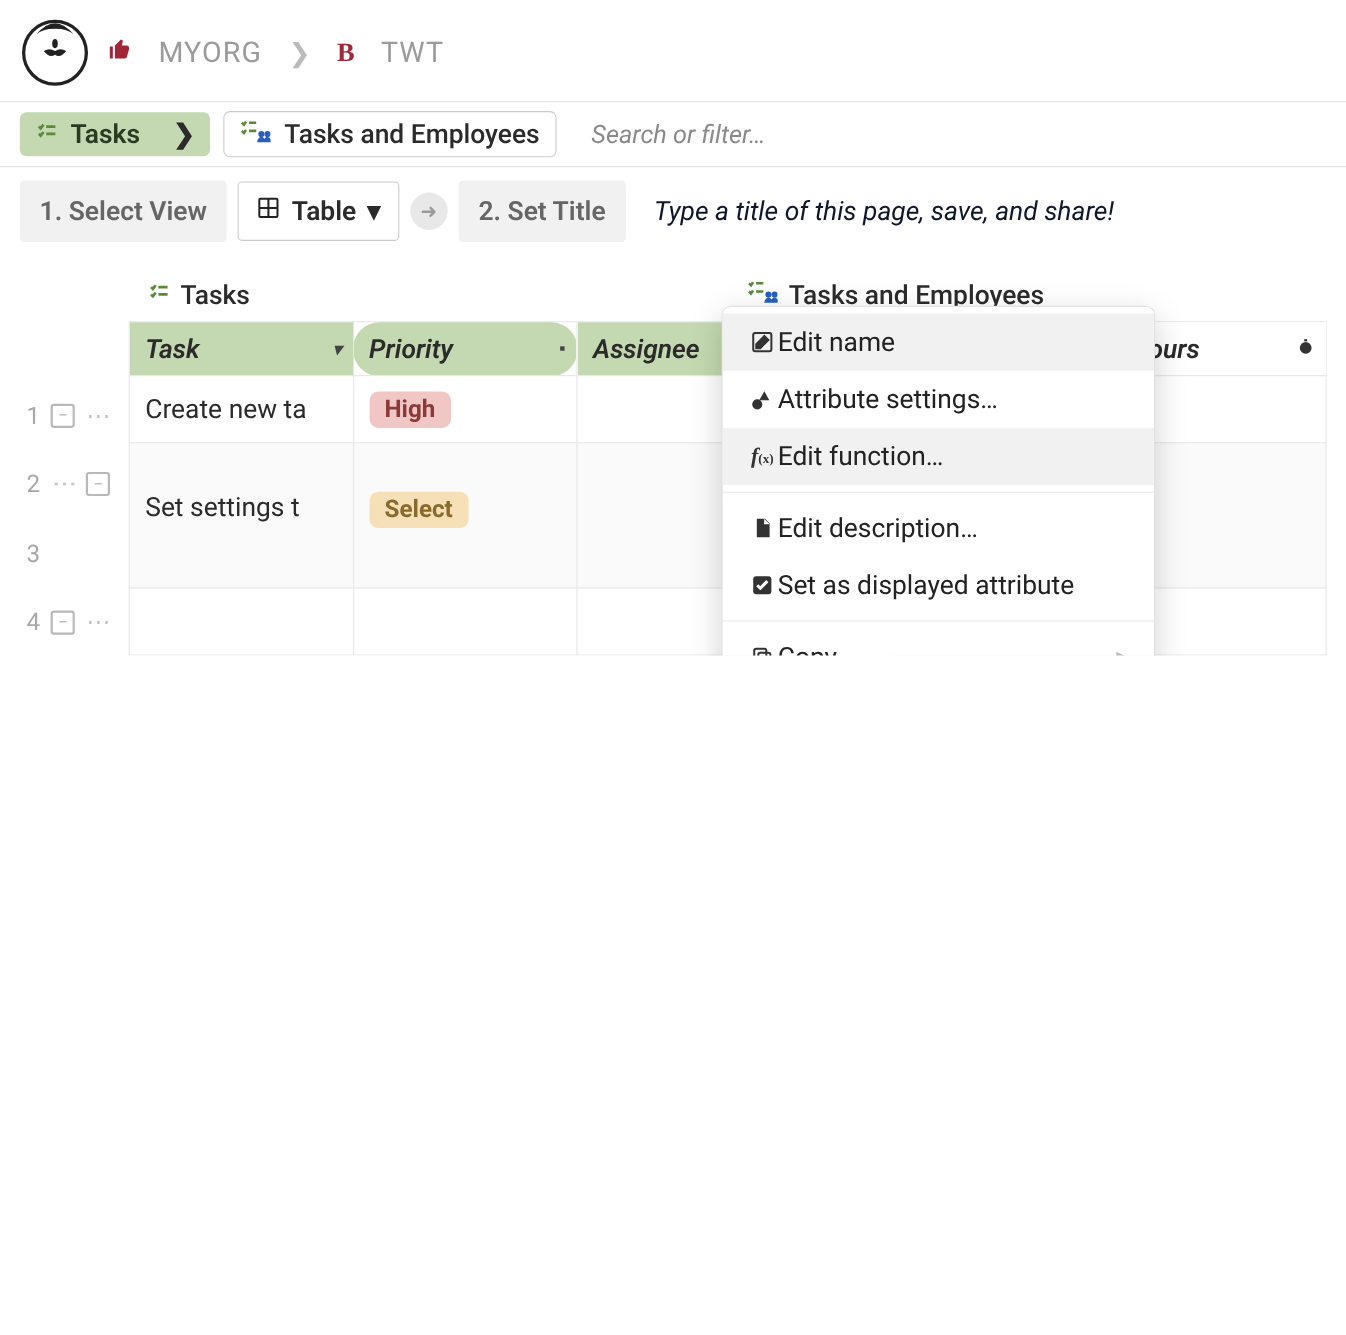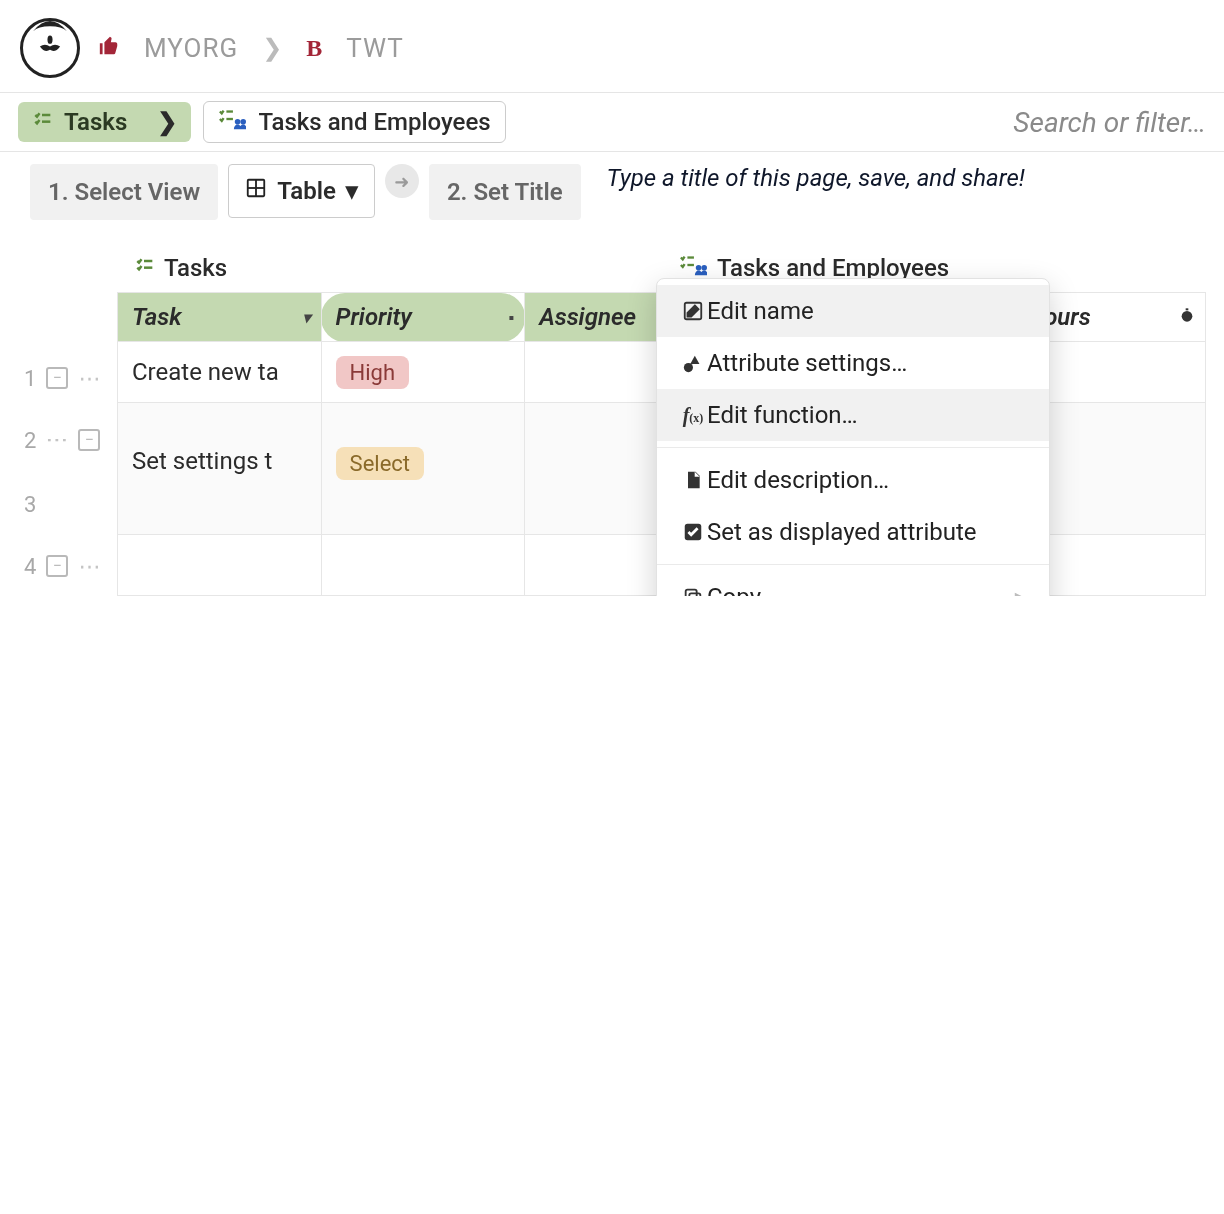--- a/index.html
+++ b/index.html
@@ -58,9 +58,8 @@
   .tab-chip .chev { margin-left:18px; color:#2b2b2b; }
   .list-ic { color:#5b8a3a; font-weight:bold; }
   .search-filter {
-    flex:1; color:#8a8a8a; font-style:italic; font-size:28px;
+    flex:1; color:#8a8a8a; font-style:italic; font-size:23px;
     padding-left:20px;
-    text-align:right;
   }
 
   

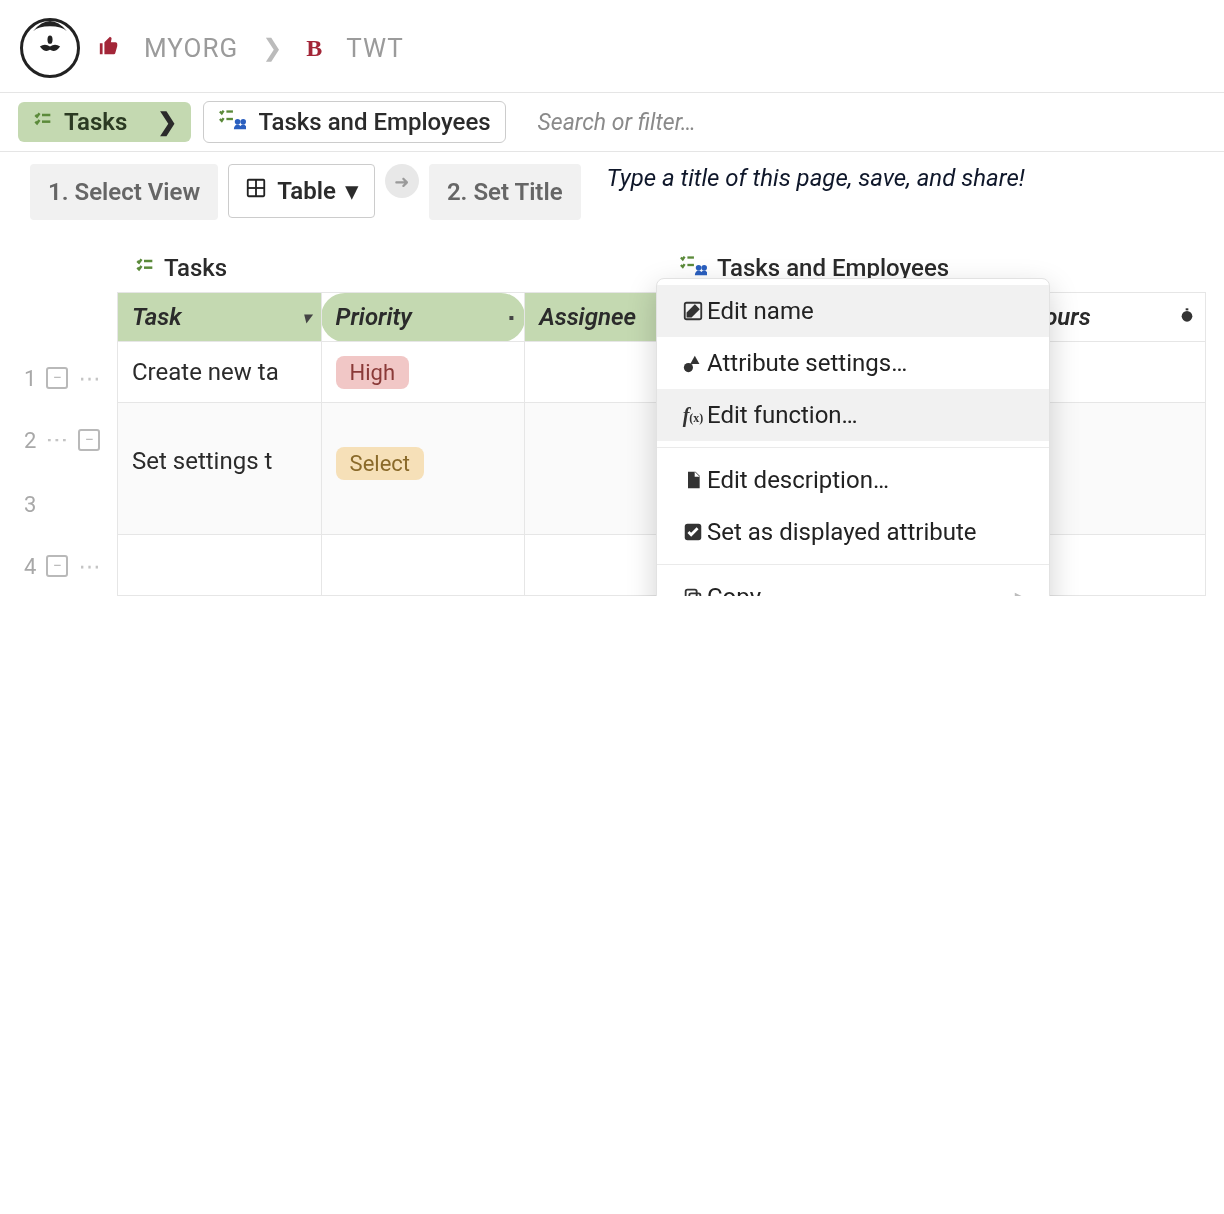--- a/index.html
+++ b/index.html
@@ -64,8 +64,8 @@
 
   
   .steps-bar {
-    display:flex; align-items:flex-start; gap:10px;
-    padding: 0 18px; margin-top:12px;margin-left:12px;
+    display:flex; align-items:center; gap:10px;
+    padding: 0 18px; margin-top:12px;
   }
   .step-box {
     background:#f1f1f1; color:#666;

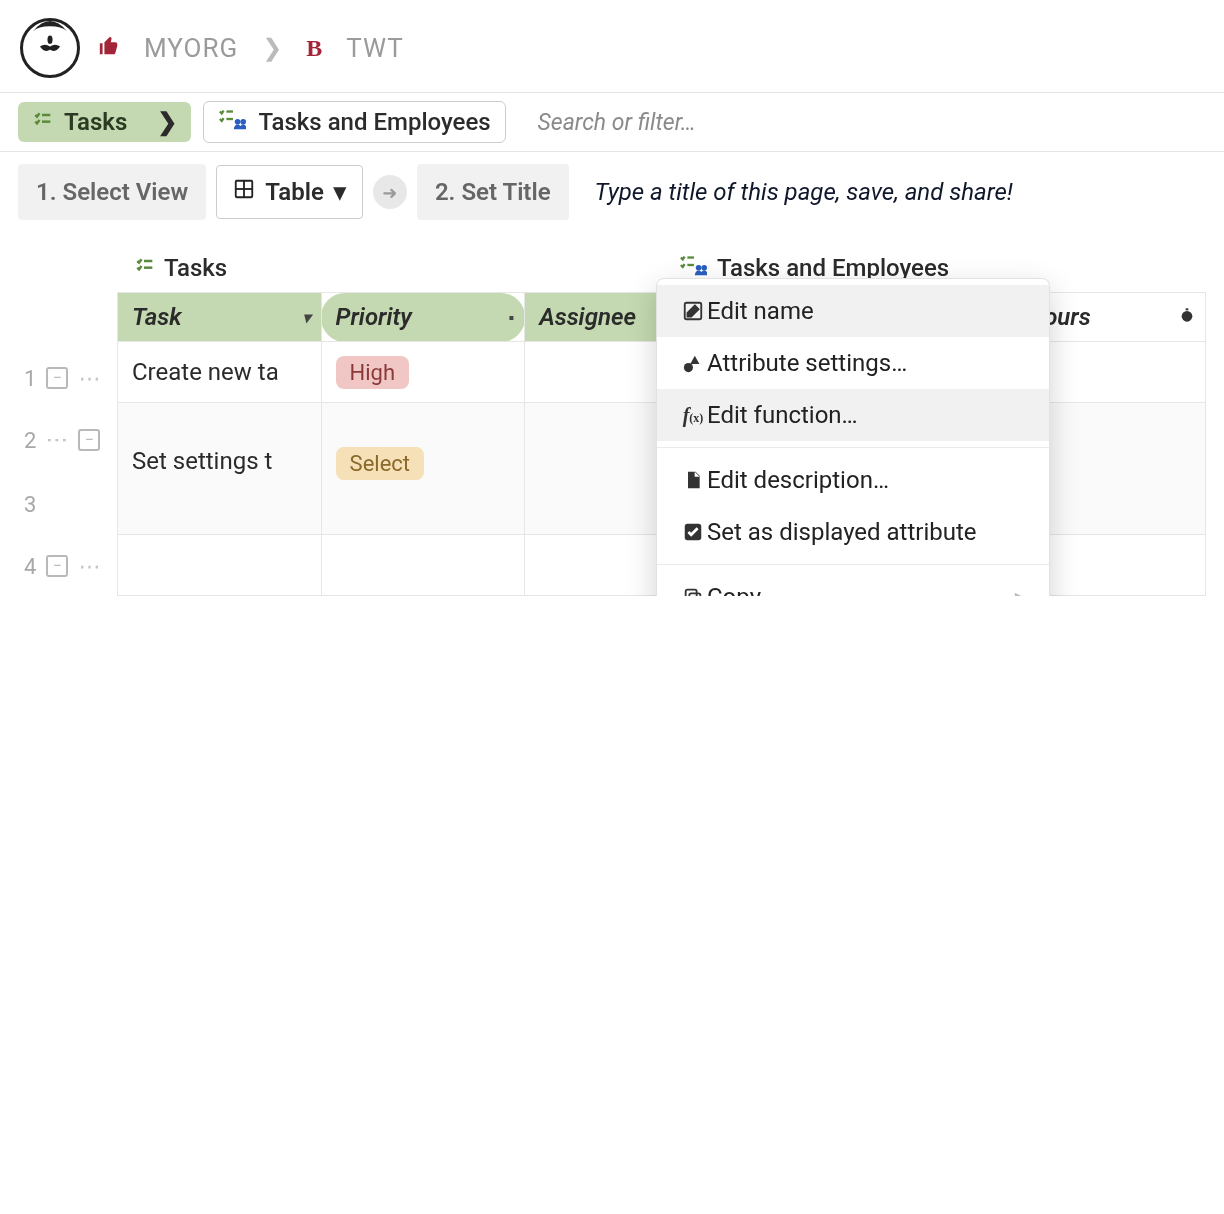--- a/index.html
+++ b/index.html
@@ -135,7 +135,7 @@
 
   .badge {
     display:inline-block; padding:4px 14px; border-radius:8px;
-    font-size:22px; font-weight:400;
+    font-size:22px; font-weight:700;
   }
   .badge.high { background:#f1c7c6; color:#8a3a38; }
   .badge.medium { background:#f6e0b8; color:#8a6a2a; }

